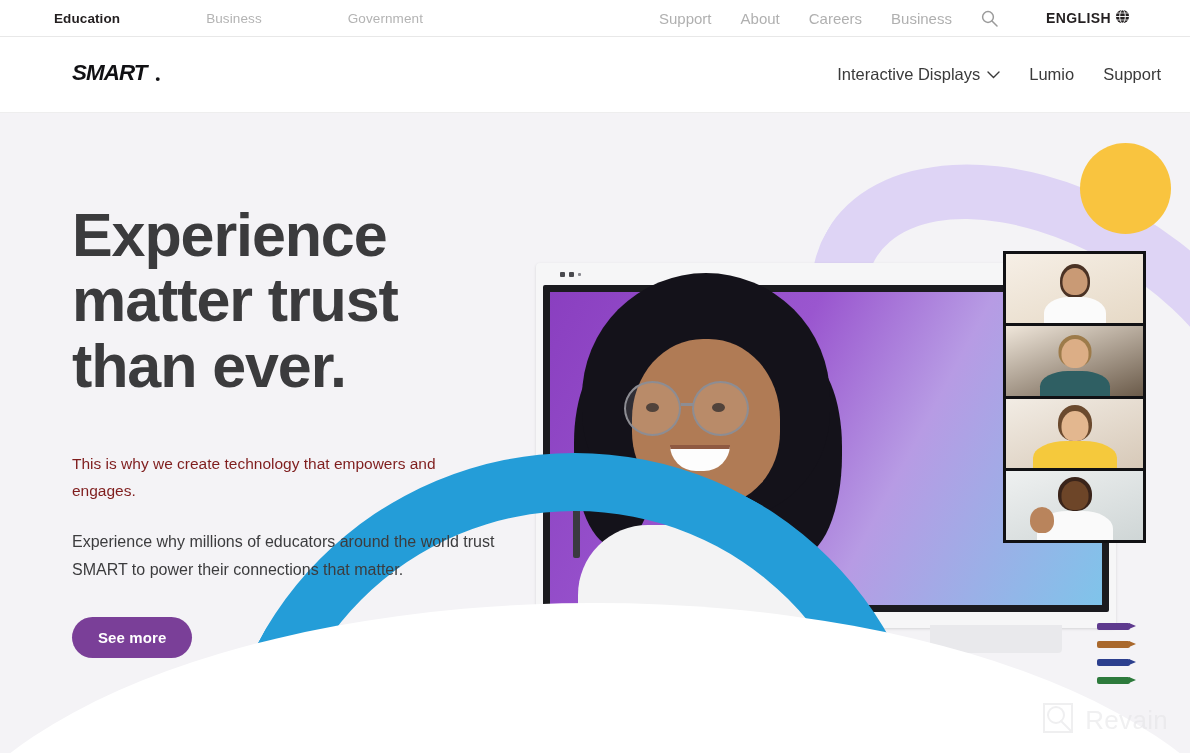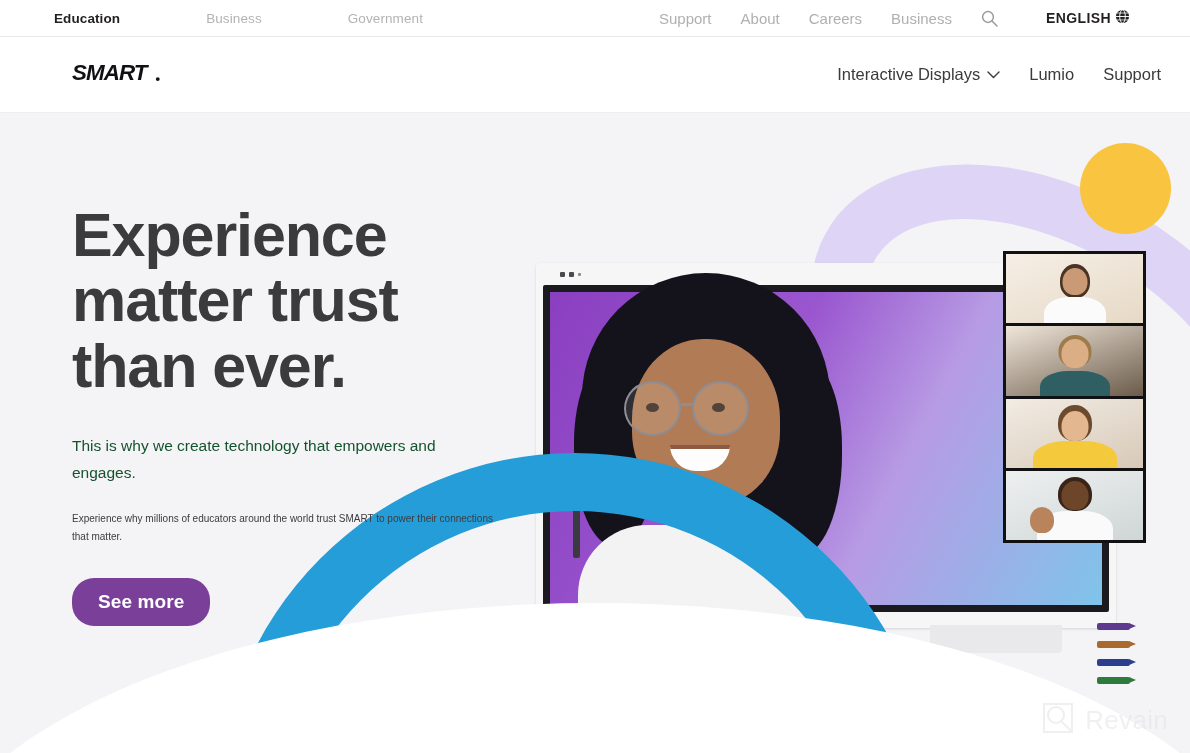--- a/index.html
+++ b/index.html
@@ -115,8 +115,8 @@
     color:#3b3b3d; letter-spacing:-1.1px;
   }
   .sub1 {
-    margin-top:34px; font-size:15.5px; line-height:1.73;
-    color:#14532d; max-width:400px;
+    margin-top:52px; font-size:15.5px; line-height:1.73;
+    color:#7f1d1d; max-width:400px;
   }
   .sub2 {
     margin-top:24px; font-size:10px; line-height:1.73;

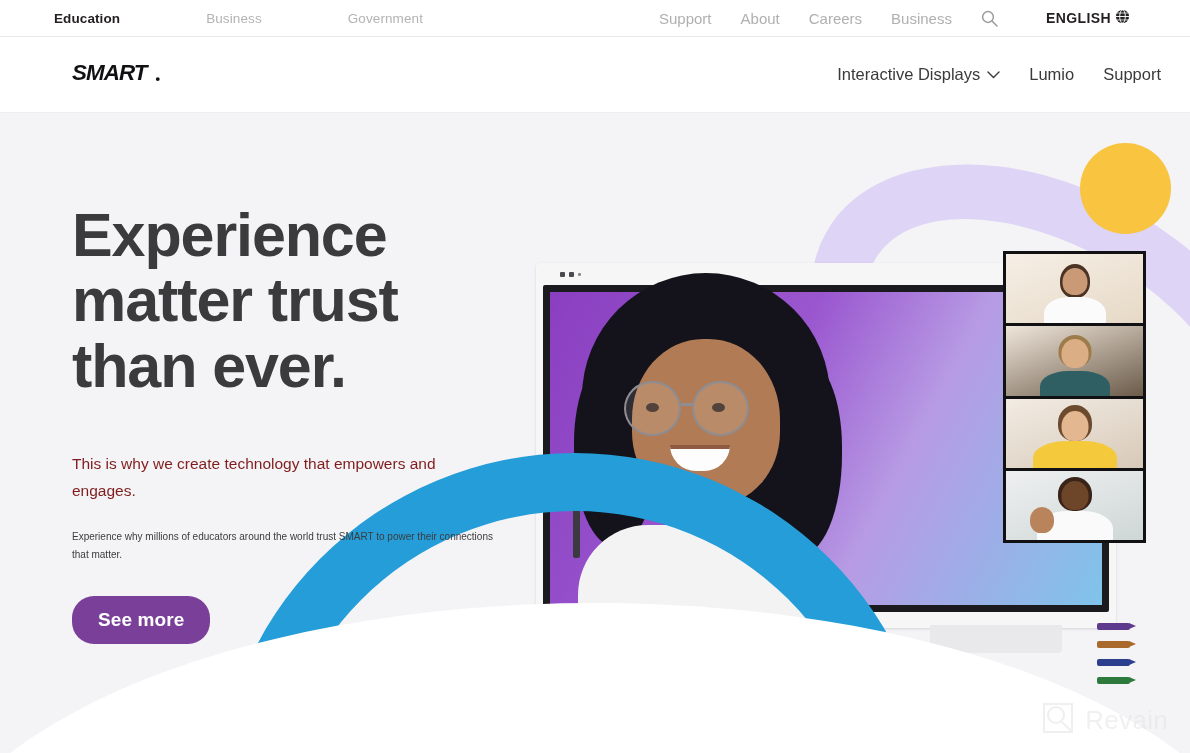--- a/index.html
+++ b/index.html
@@ -119,7 +119,7 @@
     color:#7f1d1d; max-width:400px;
   }
   .sub2 {
-    margin-top:24px; font-size:10px; line-height:1.73;
+    margin-top:24px; font-size:16px; line-height:1.73;
     color:#3c3c3e; max-width:425px;
   }
   .see-more {

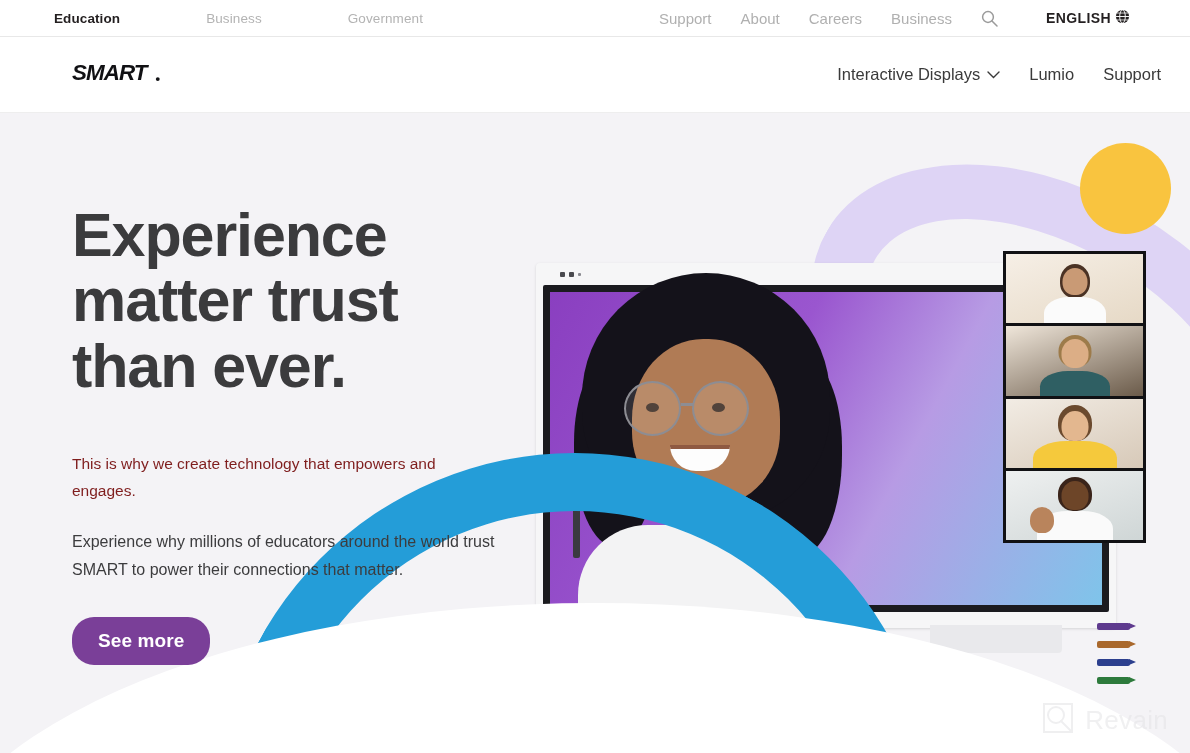--- a/index.html
+++ b/index.html
@@ -124,9 +124,9 @@
   }
   .see-more {
     margin-top:33px; background:#7a3f98; color:#ffffff;
-    font-size:19px; font-weight:bold;
+    font-size:15px; font-weight:bold;
     border:none; border-radius:22px;
-    height:48px; padding:0 26px; cursor:pointer; letter-spacing:.1px;
+    height:41px; padding:0 26px; cursor:pointer; letter-spacing:.1px;
   }
 
   

